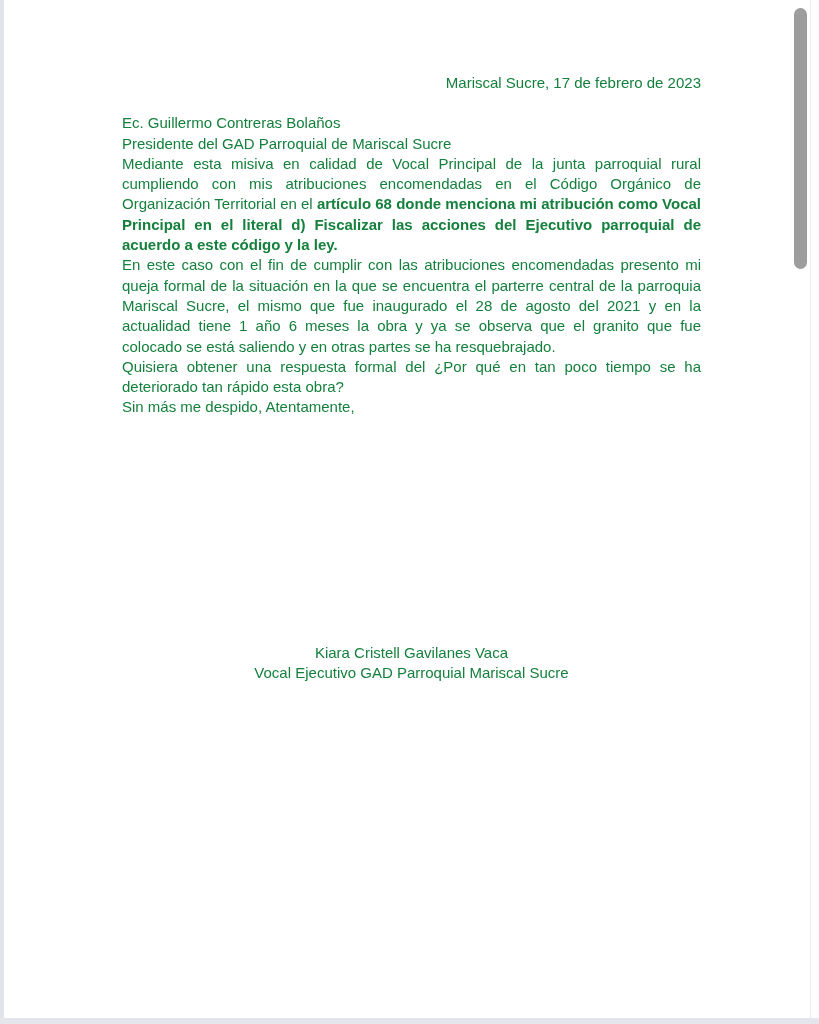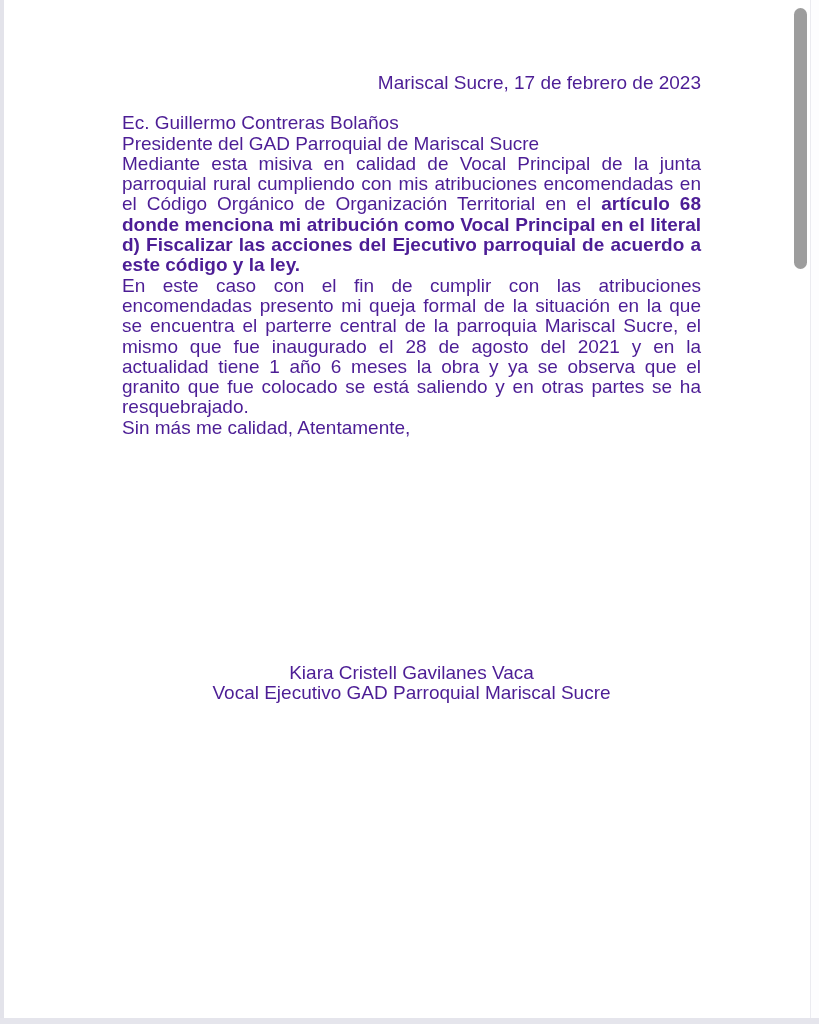--- a/index.html
+++ b/index.html
@@ -37,8 +37,8 @@
     position: absolute;
     left: 122px; top: 73px;
     width: 579px;
-    color: #4c1d95;
-    font-size: 19px;
+    color: #15803d;
+    font-size: 15px;
     line-height: 20.3px;
   }
   .page-content p { margin: 0; }

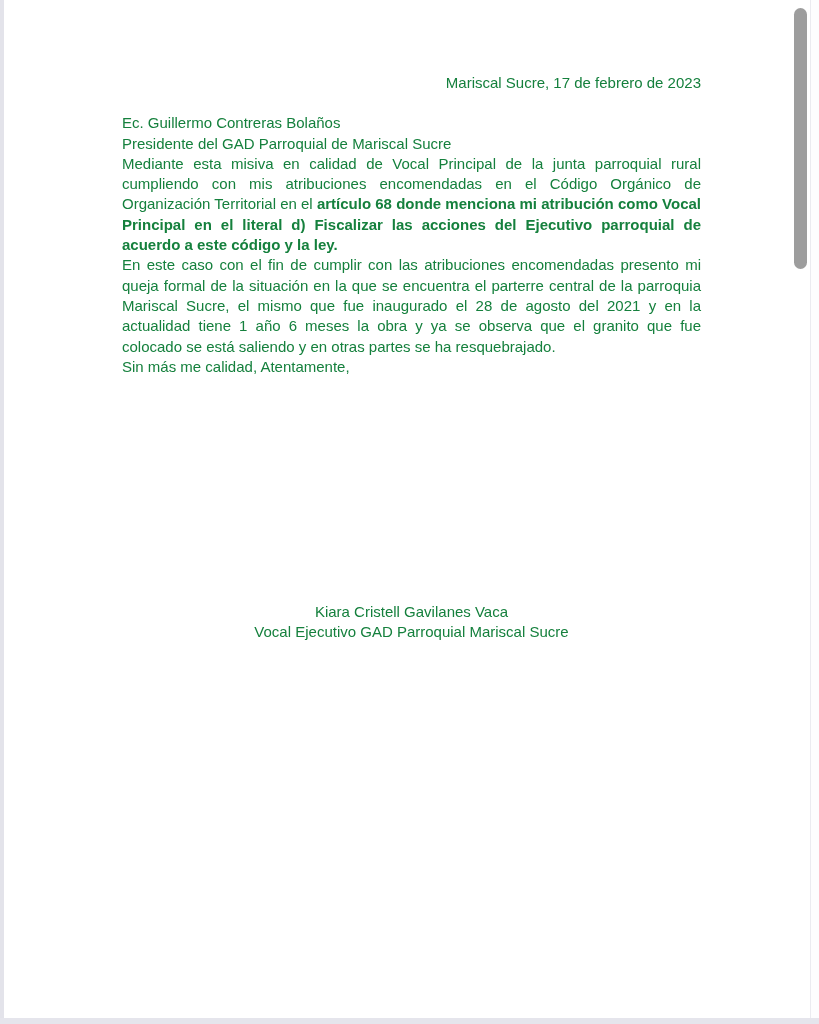--- a/index.html
+++ b/index.html
@@ -79,6 +79,7 @@
 
   <p class="body-par p2">En este caso con el fin de cumplir con las atribuciones encomendadas presento mi queja formal de la situación en la que se encuentra el parterre central de la parroquia Mariscal Sucre, el mismo que fue inaugurado el 28 de agosto del 2021 y en la actualidad tiene 1 año 6 meses la obra y ya se observa que el granito que fue colocado se está saliendo y en otras partes se ha resquebrajado.</p>
 
+  <p class="body-par p3">Quisiera obtener una respuesta formal del ¿Por qué en tan poco tiempo se ha deteriorado tan rápido esta obra?</p>
 
   <p class="closing">Sin más me calidad, Atentamente,</p>
 

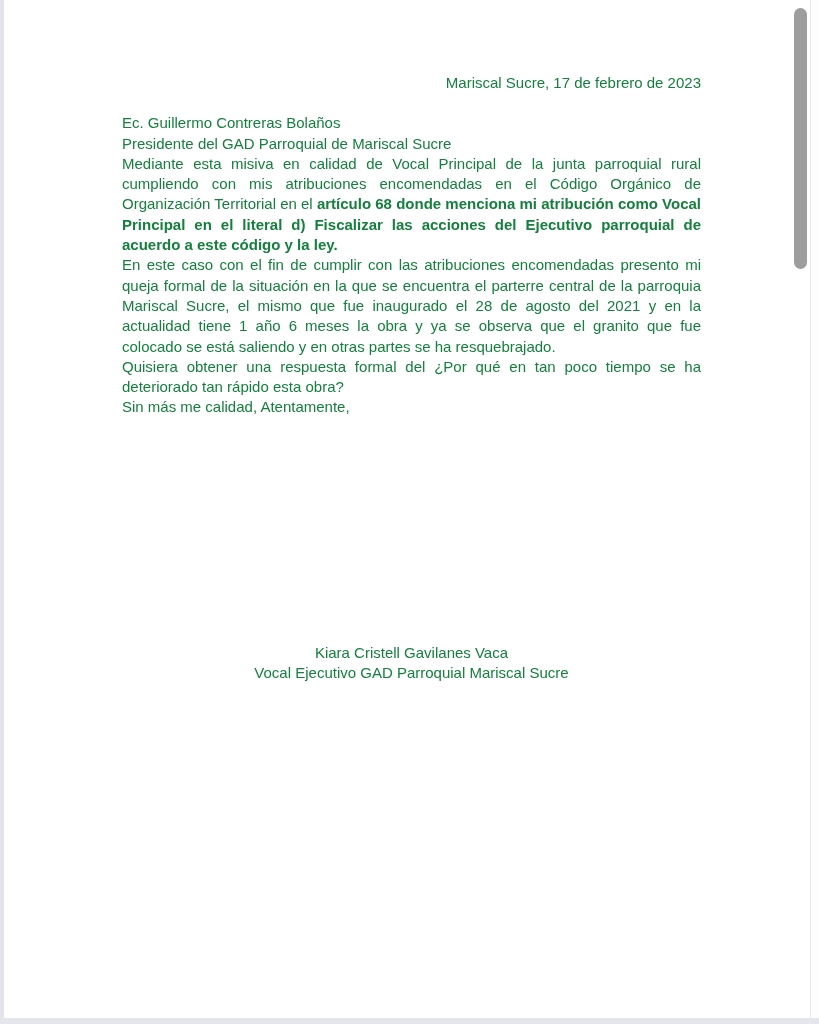--- a/index.html
+++ b/index.html
@@ -81,7 +81,7 @@
 
   <p class="body-par p3">Quisiera obtener una respuesta formal del ¿Por qué en tan poco tiempo se ha deteriorado tan rápido esta obra?</p>
 
-  <p class="closing">Sin más me calidad, Atentamente,</p>
+  <p class="closing">Sin más me despido, Atentamente,</p>
 
   <div class="signature">
     <p>Kiara Cristell Gavilanes Vaca</p>

